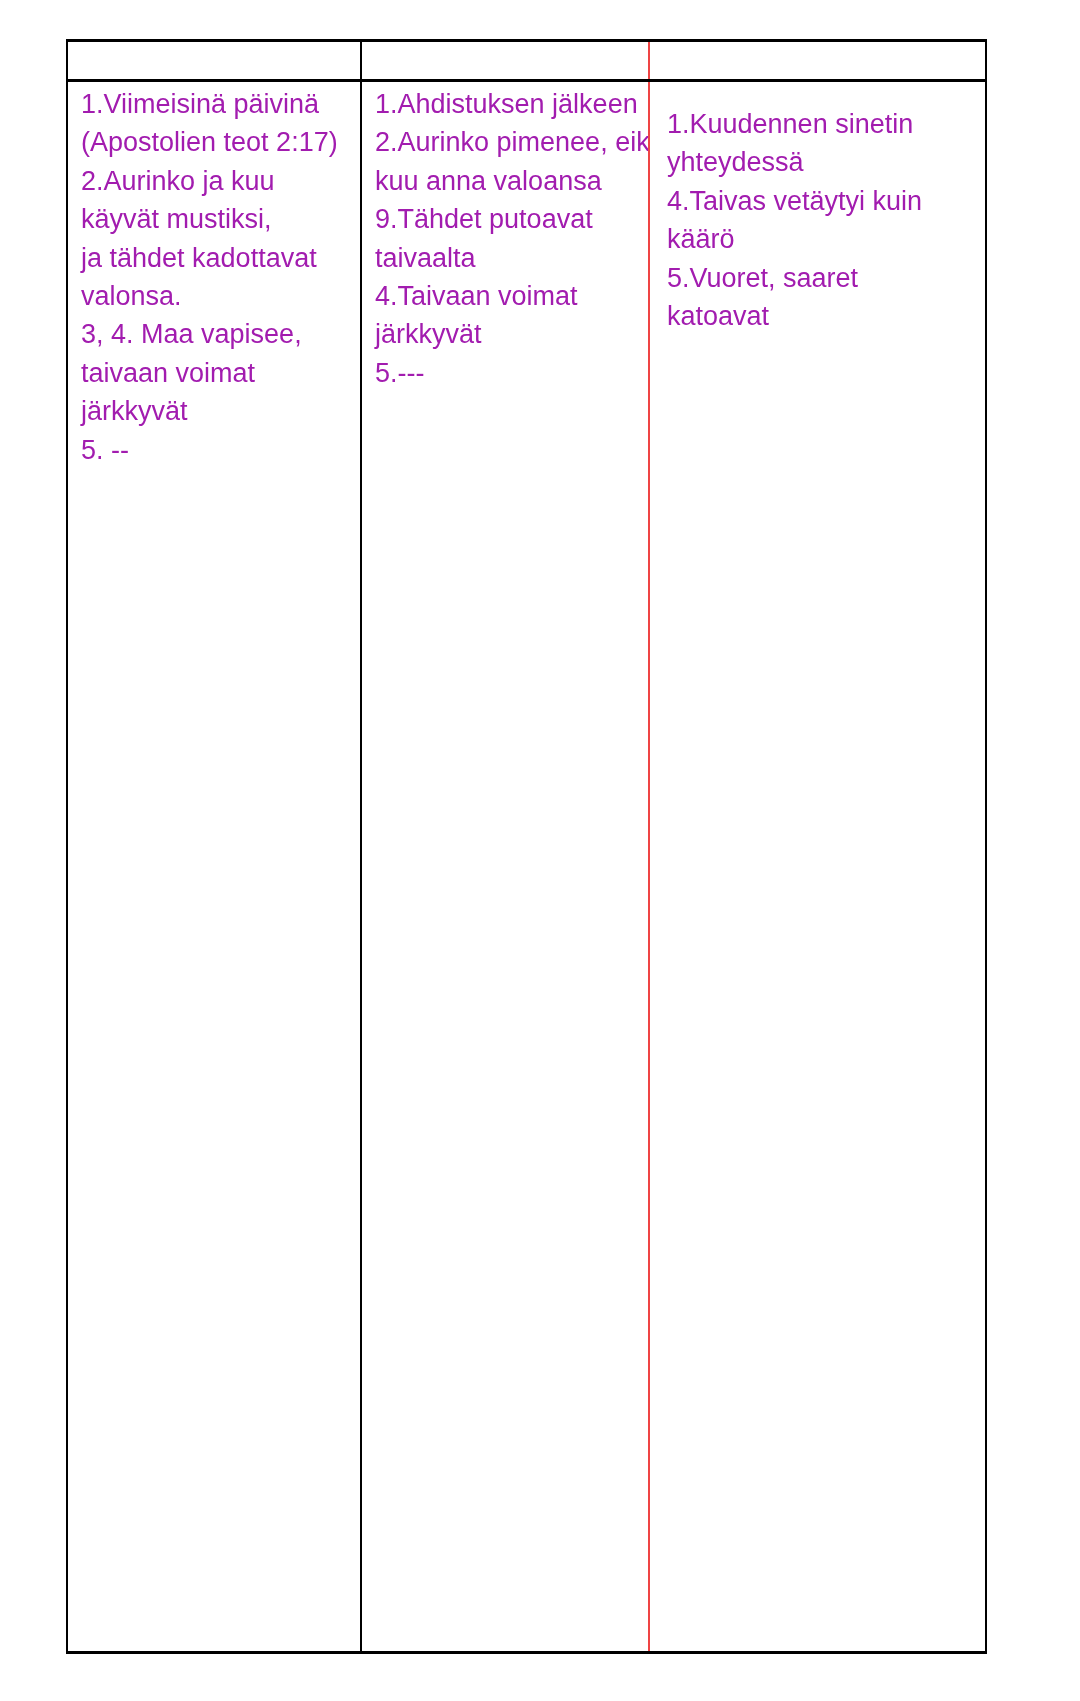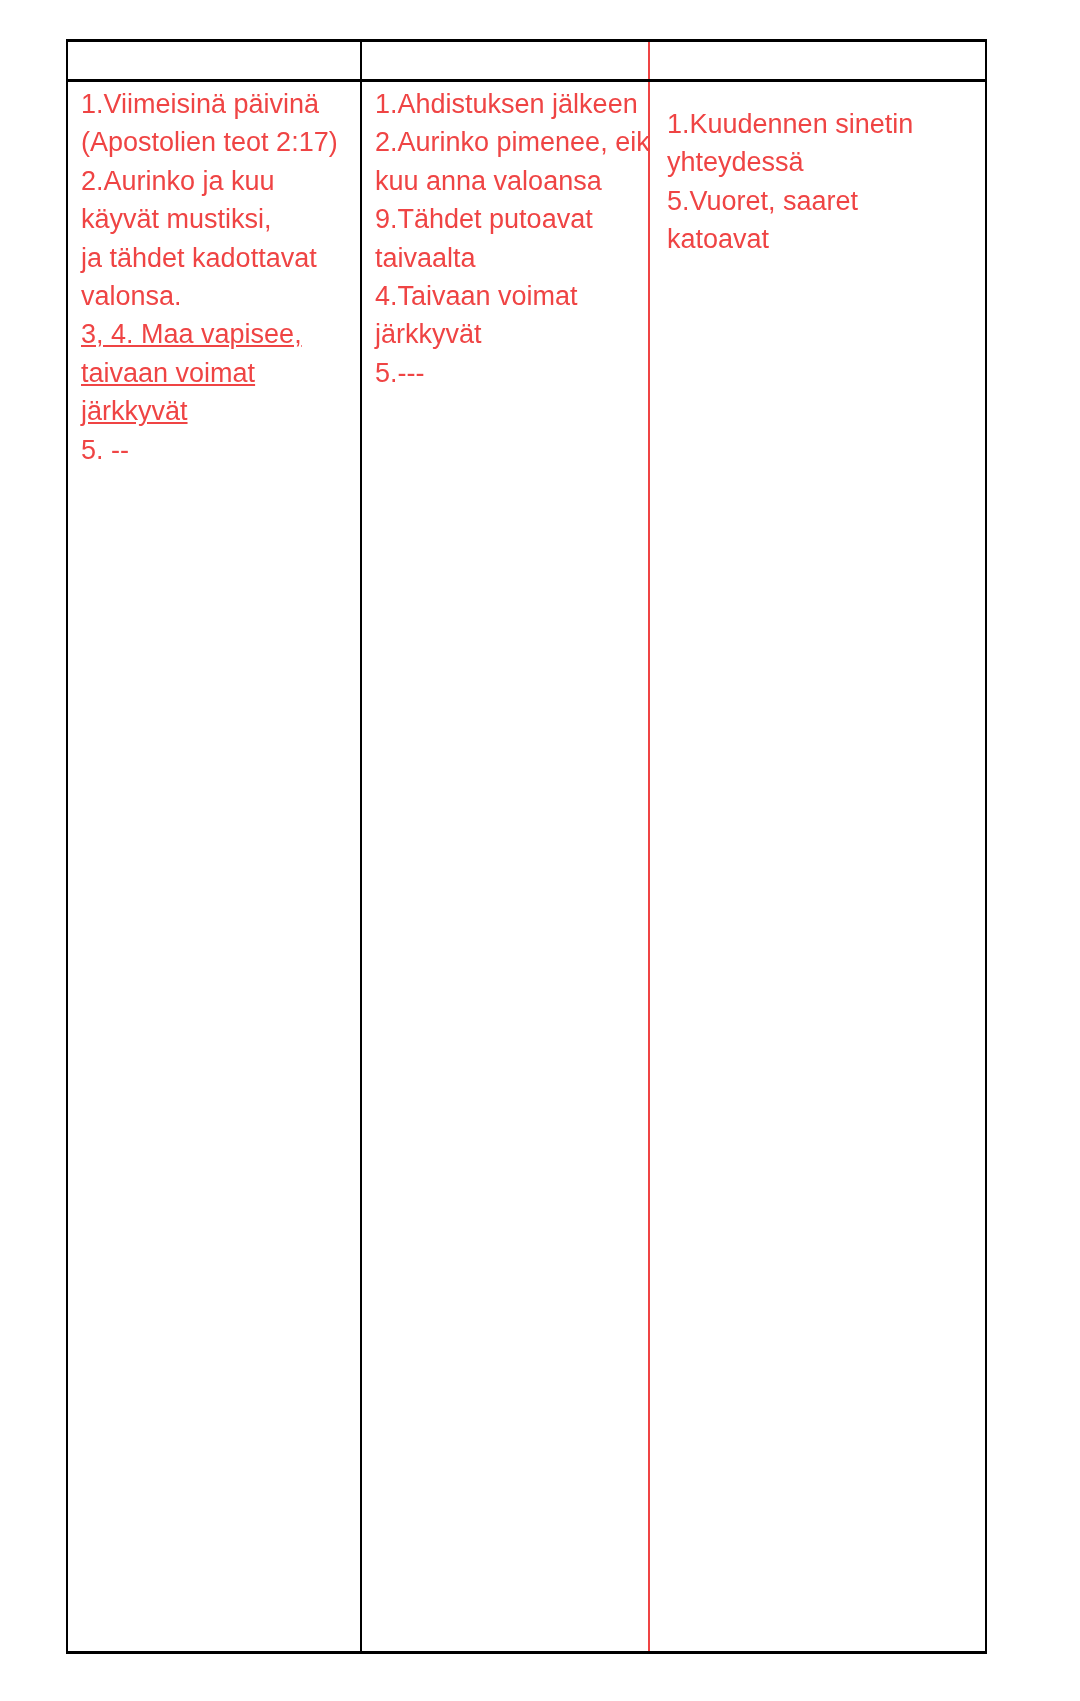--- a/index.html
+++ b/index.html
@@ -9,7 +9,7 @@
     height: 1701px;
     background: #ffffff;
     font-family: "Liberation Sans", "DejaVu Sans", sans-serif;
-    color: #ef4444;
+    color: #a21caf;
     overflow: hidden;
   }
   .doc-table {

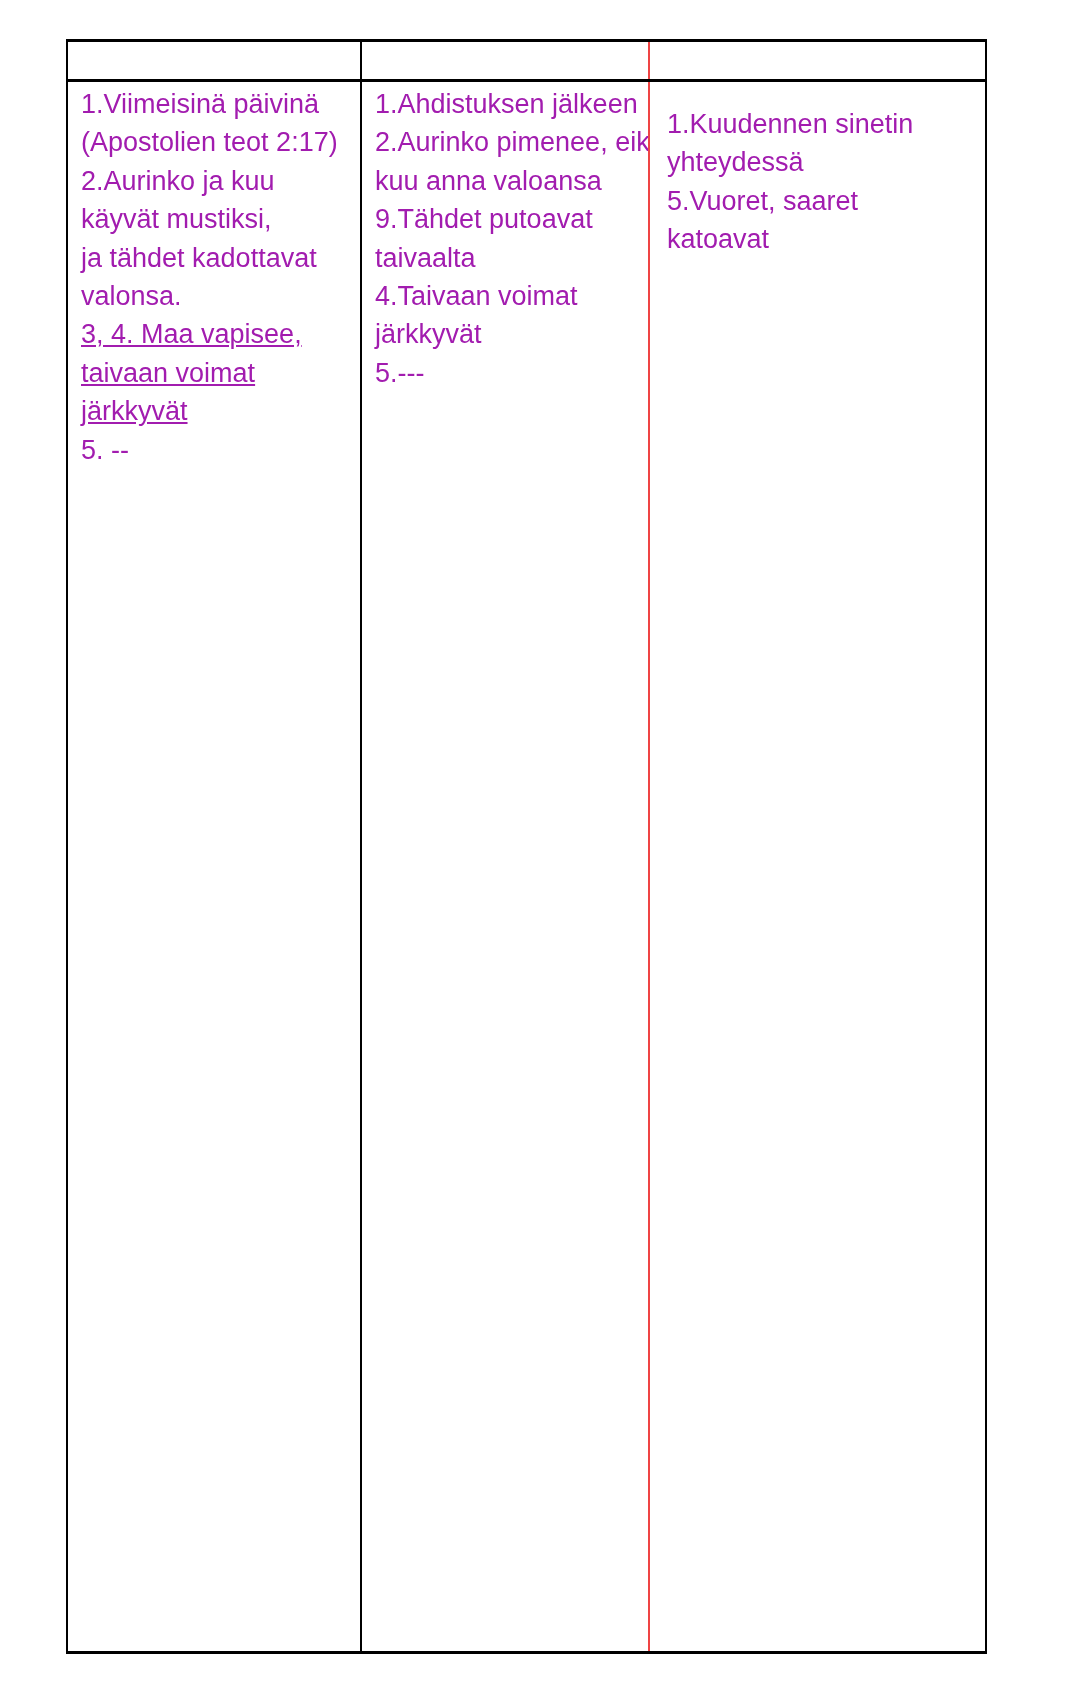--- a/index.html
+++ b/index.html
@@ -110,6 +110,8 @@
       <div class="cell c3 body-cell">
         <p>1.Kuudennen sinetin
 yhteydessä</p>
+        <p class="g5">4.Taivas vetäytyi kuin
+käärö</p>
         <p class="g5">5.Vuoret, saaret
 katoavat</p>
       </div>

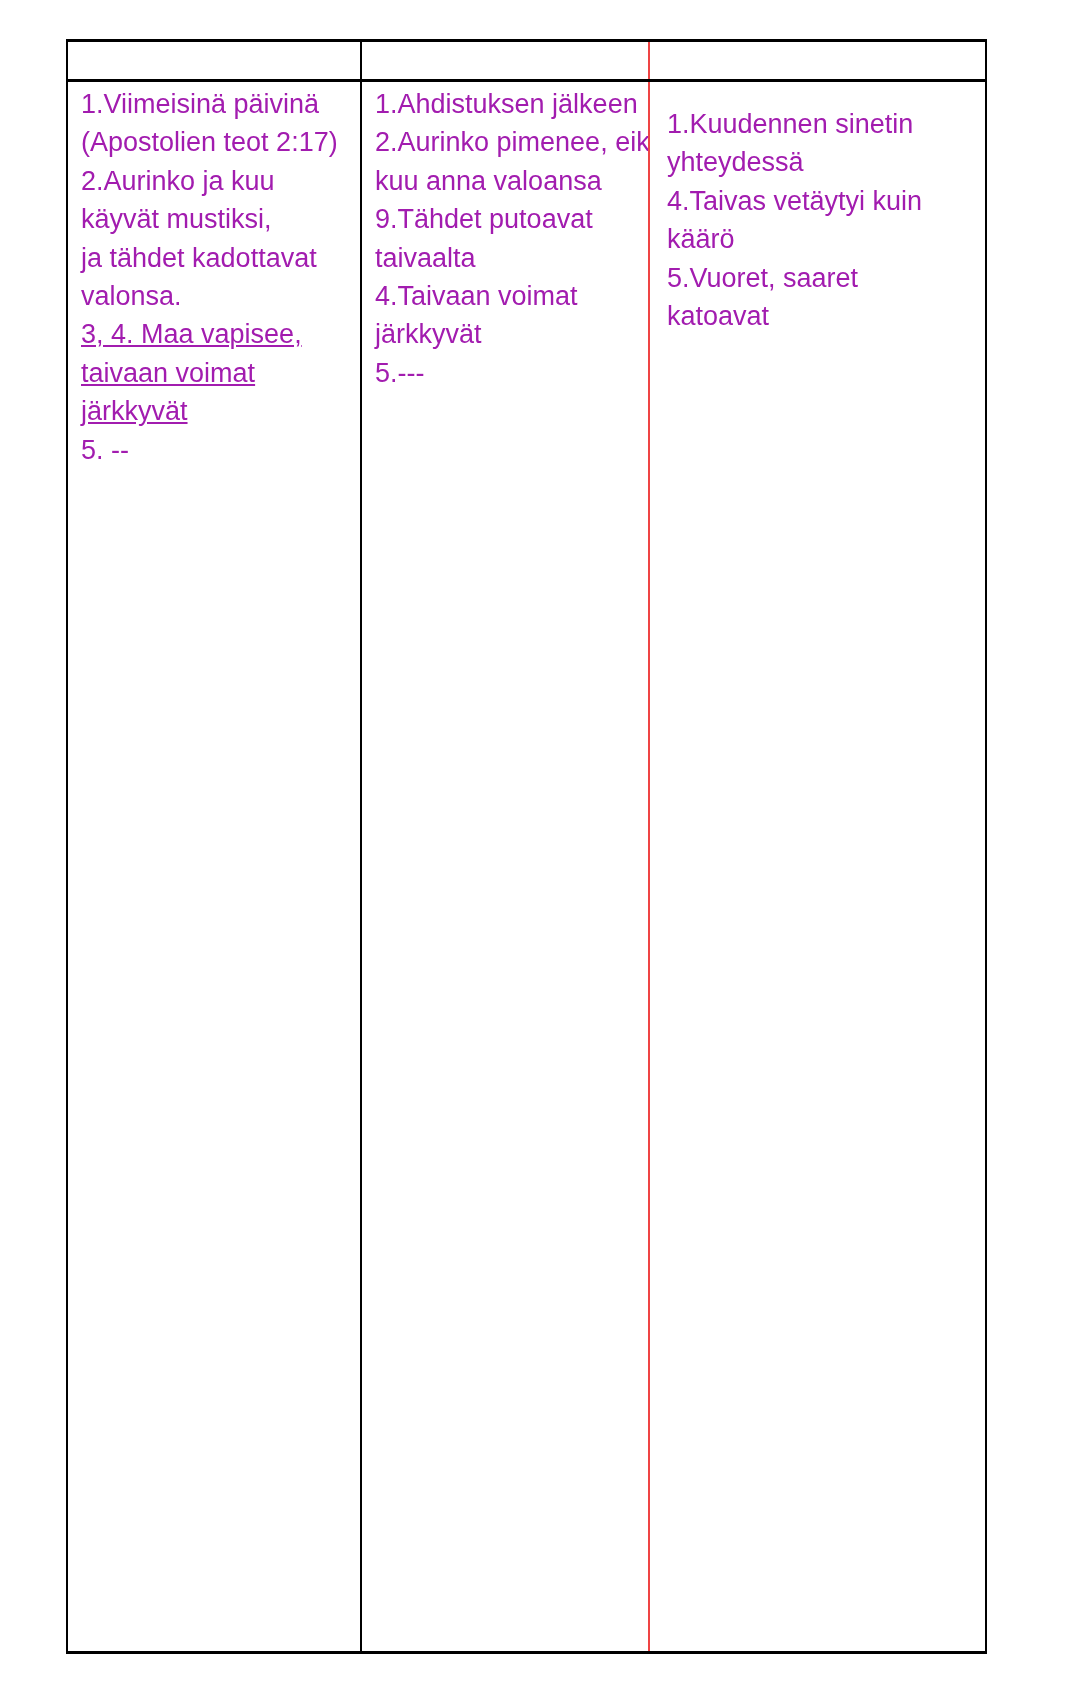--- a/index.html
+++ b/index.html
@@ -59,7 +59,7 @@
   .g3  { margin-top: 115.2px; }
   .g4  { margin-top: 153.6px; }
   .g5  { margin-top: 192px;   }
-  .g7  { margin-top: 268.8px; text-decoration: underline; }
+  .g7  { margin-top: 268.8px; }
   .g9  { margin-top: 345.6px; }
   .g10 { margin-top: 384px;   }
 </style>

